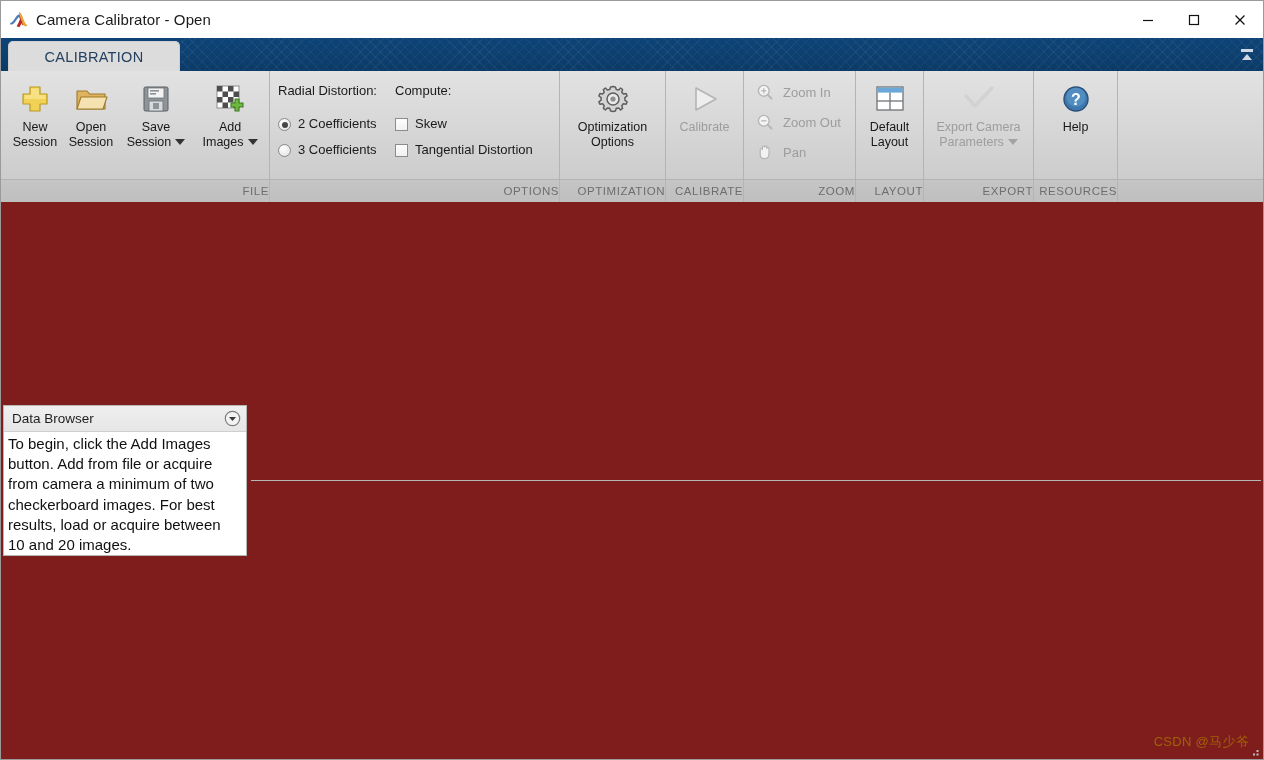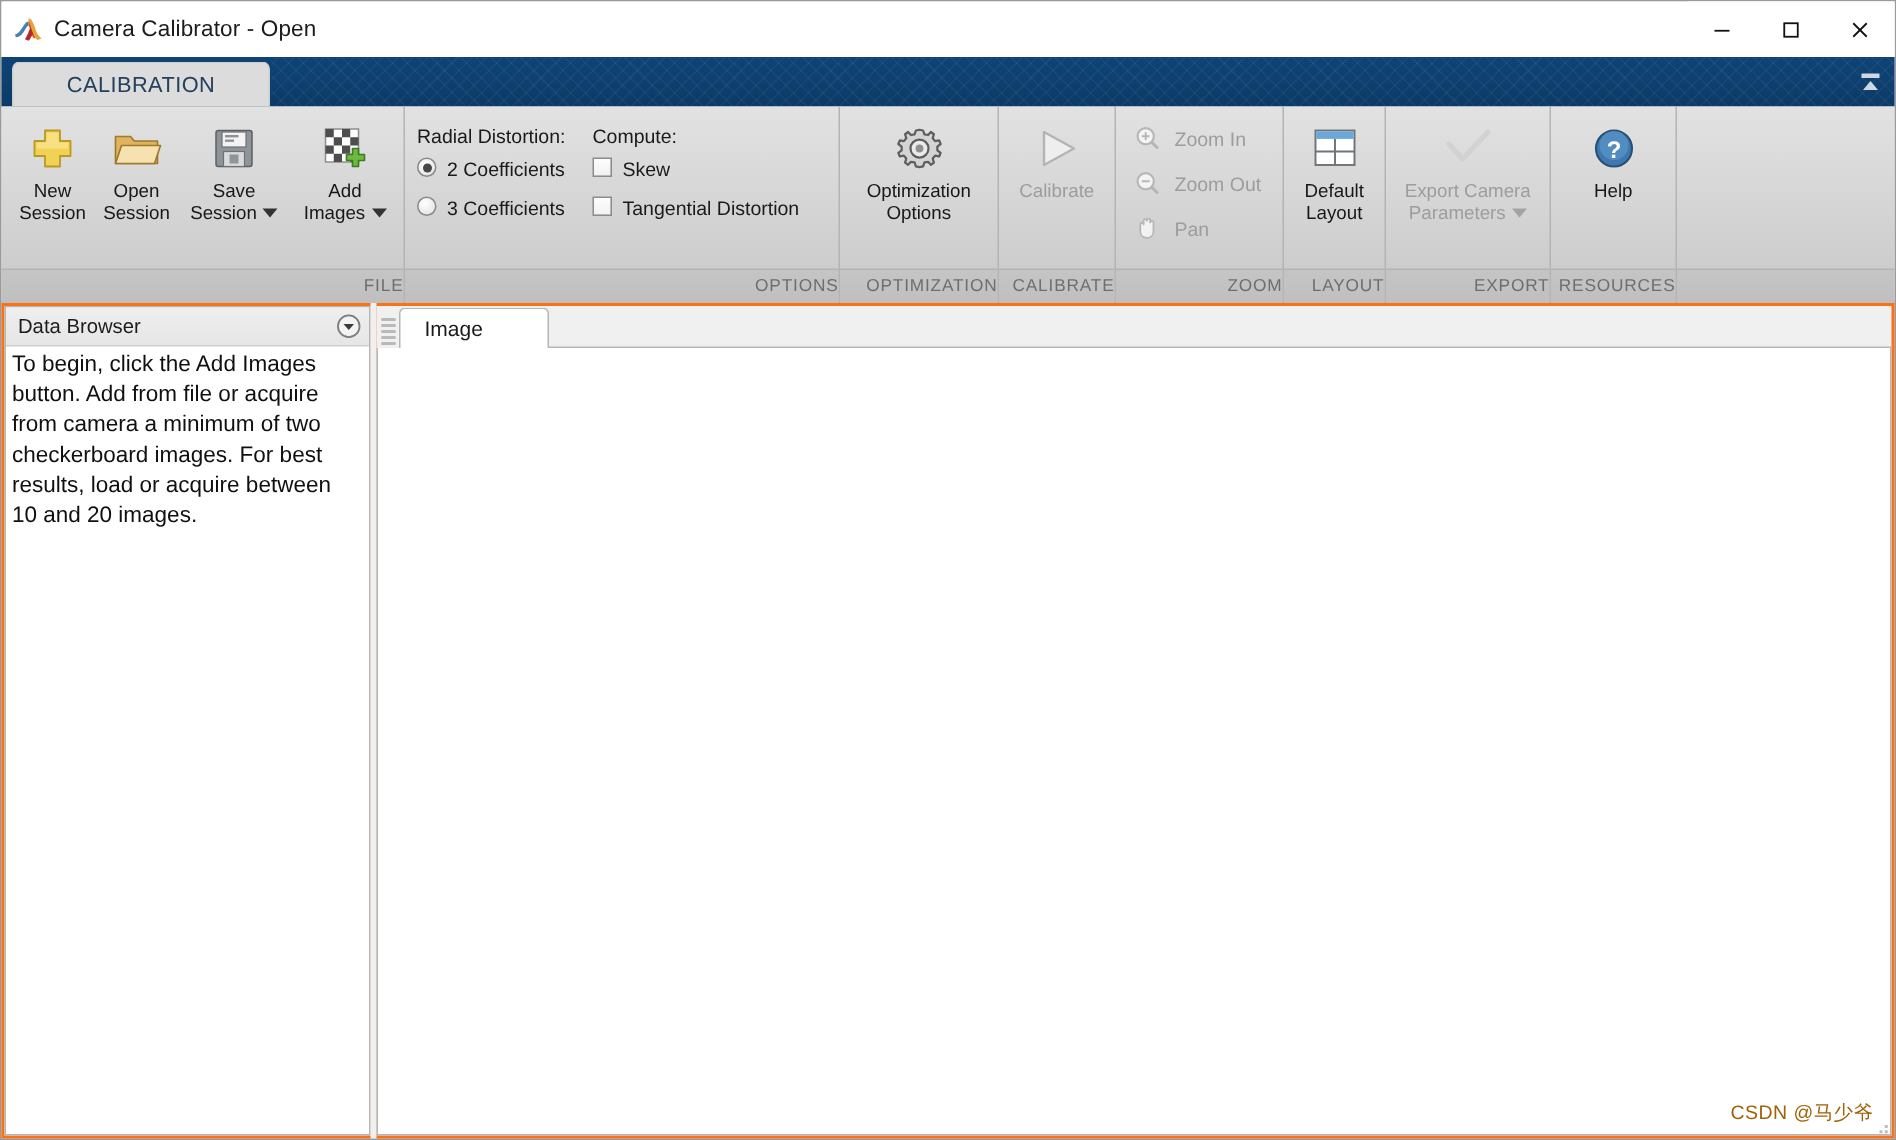--- a/index.html
+++ b/index.html
@@ -186,7 +186,7 @@
   .opt-head { color: #1a1a1a; margin-bottom: 7px; }
   .opt-row {
     display: flex;
-    align-items: flex-start;
+    align-items: flex-end;
     height: 26px;
     color: #1a1a1a;
   }

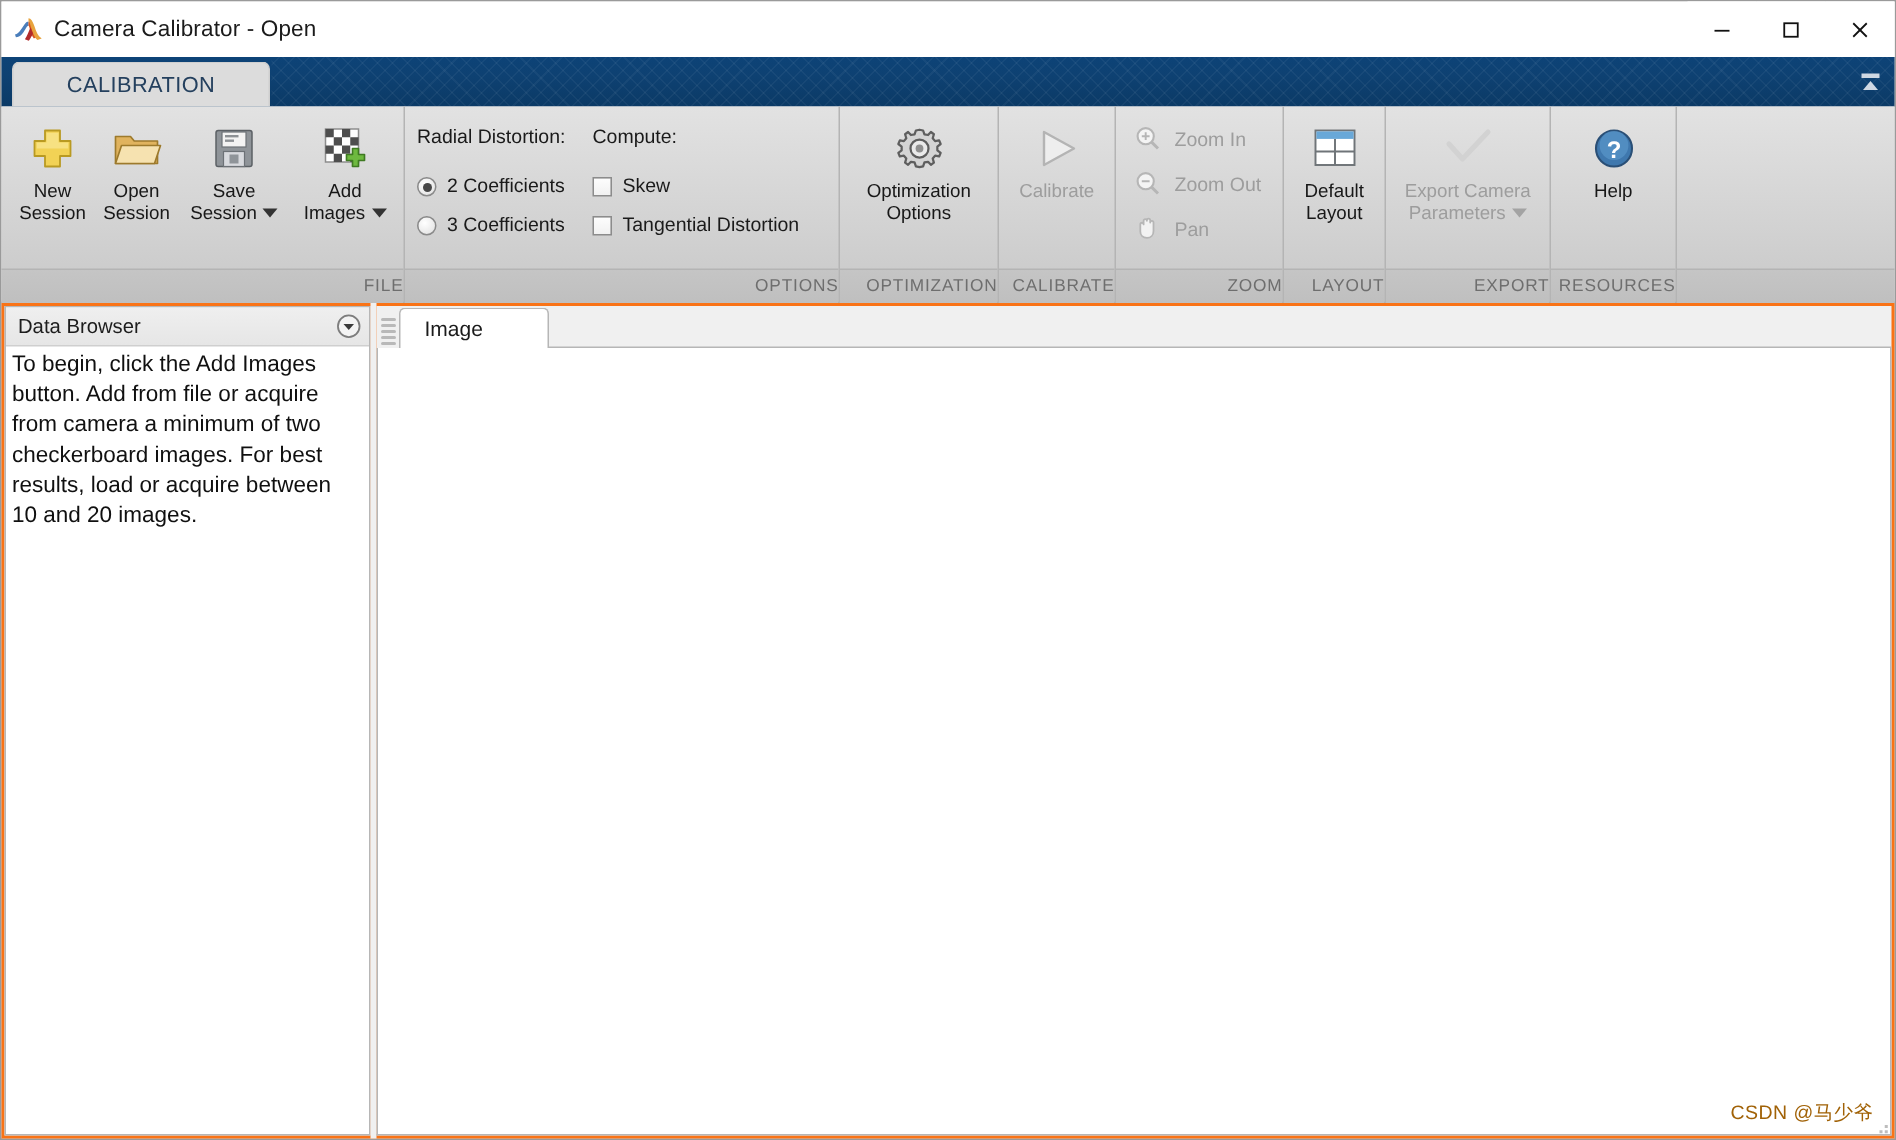--- a/index.html
+++ b/index.html
@@ -244,9 +244,10 @@
   .main {
     flex: 1;
     display: flex;
-    background: #f97316;
+    background: #7f1d1d;
     min-height: 0;
     position: relative;
+    align-items: center;
   }
 
   

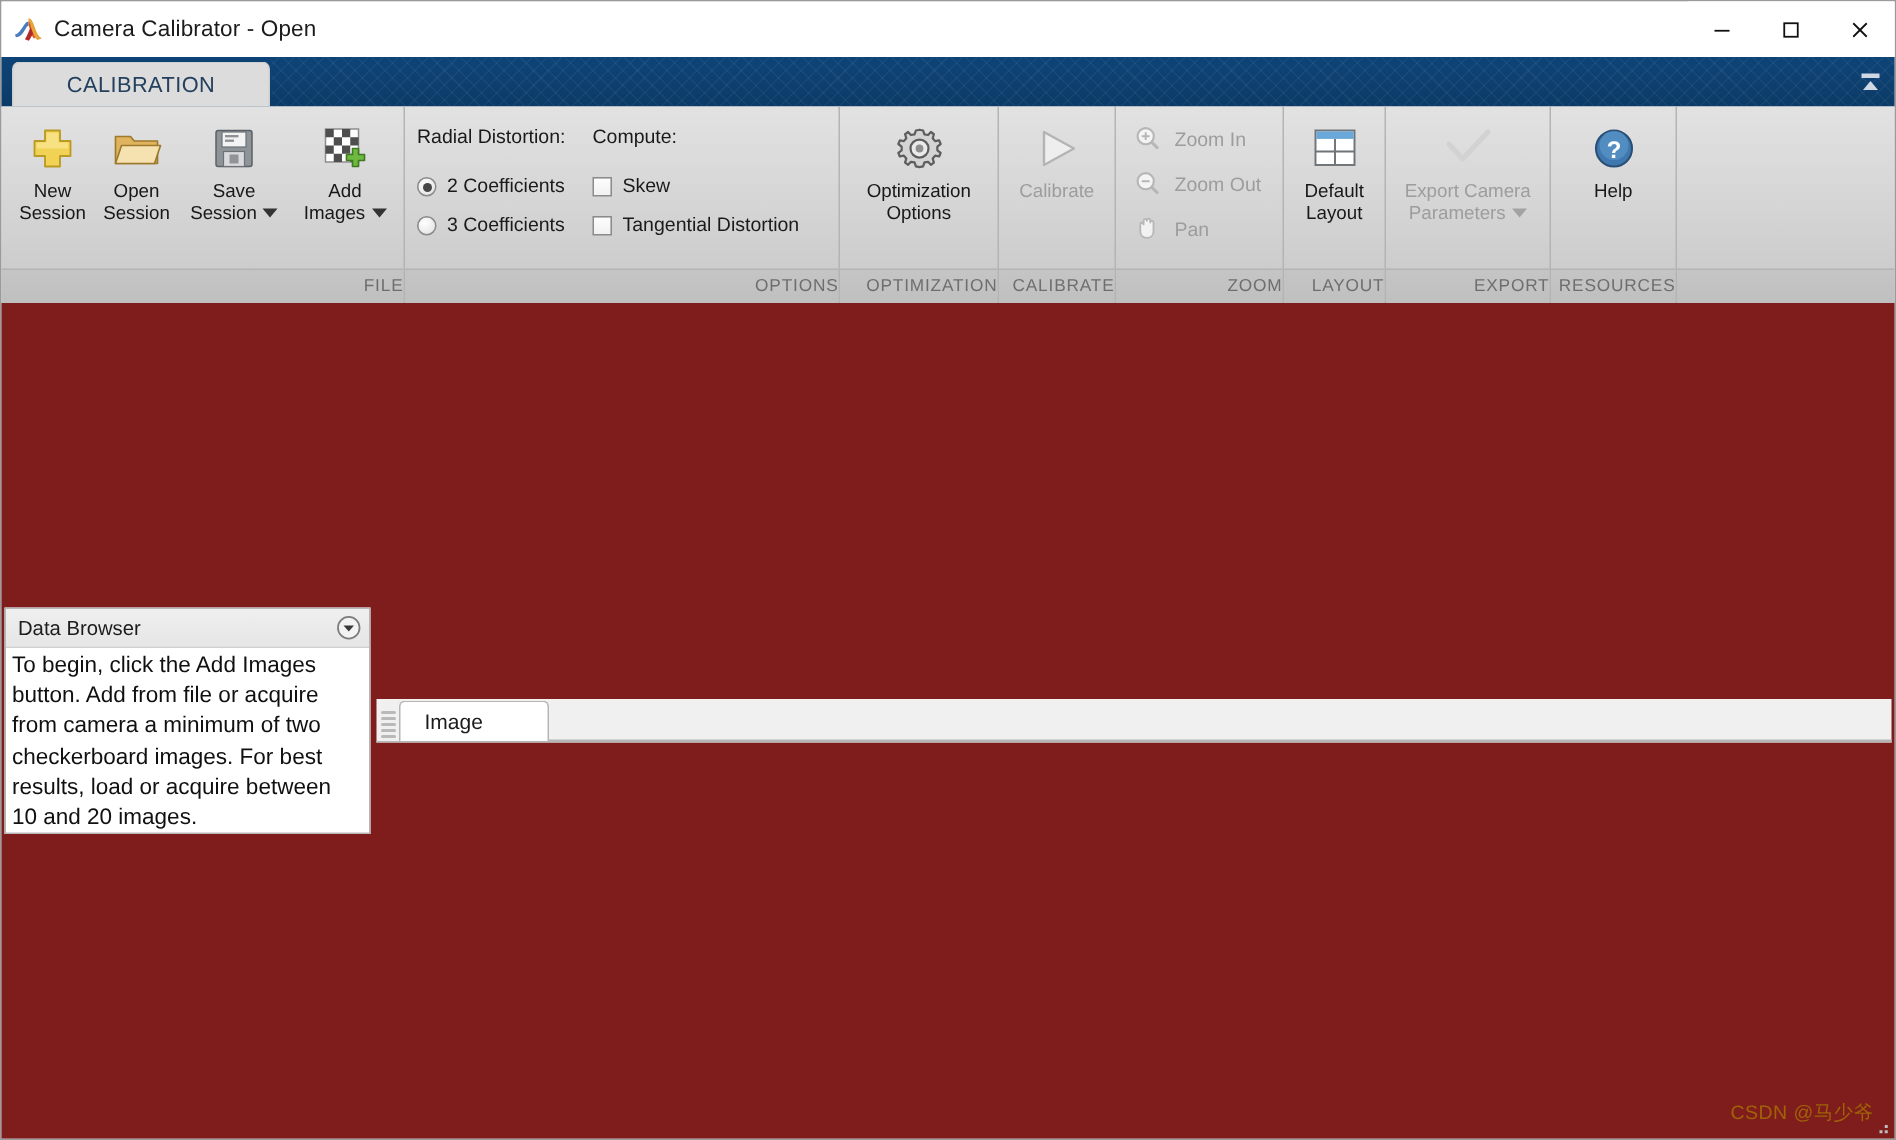--- a/index.html
+++ b/index.html
@@ -659,19 +659,6 @@
     <div class="splitter"></div>
 
     <div class="docpanel">
-      <div class="doc-tabbar">
-        <div class="grip">
-          <i></i>
-            <i></i>
-            <i></i>
-            <i></i>
-            <i></i>
-        </div>
-        <div class="doc-tab">
-          <span>Image</span>
-        </div>
-        <div class="doc-tabfill"></div>
-      </div>
       <div class="doc-canvas"></div>
     </div>
   </div>

